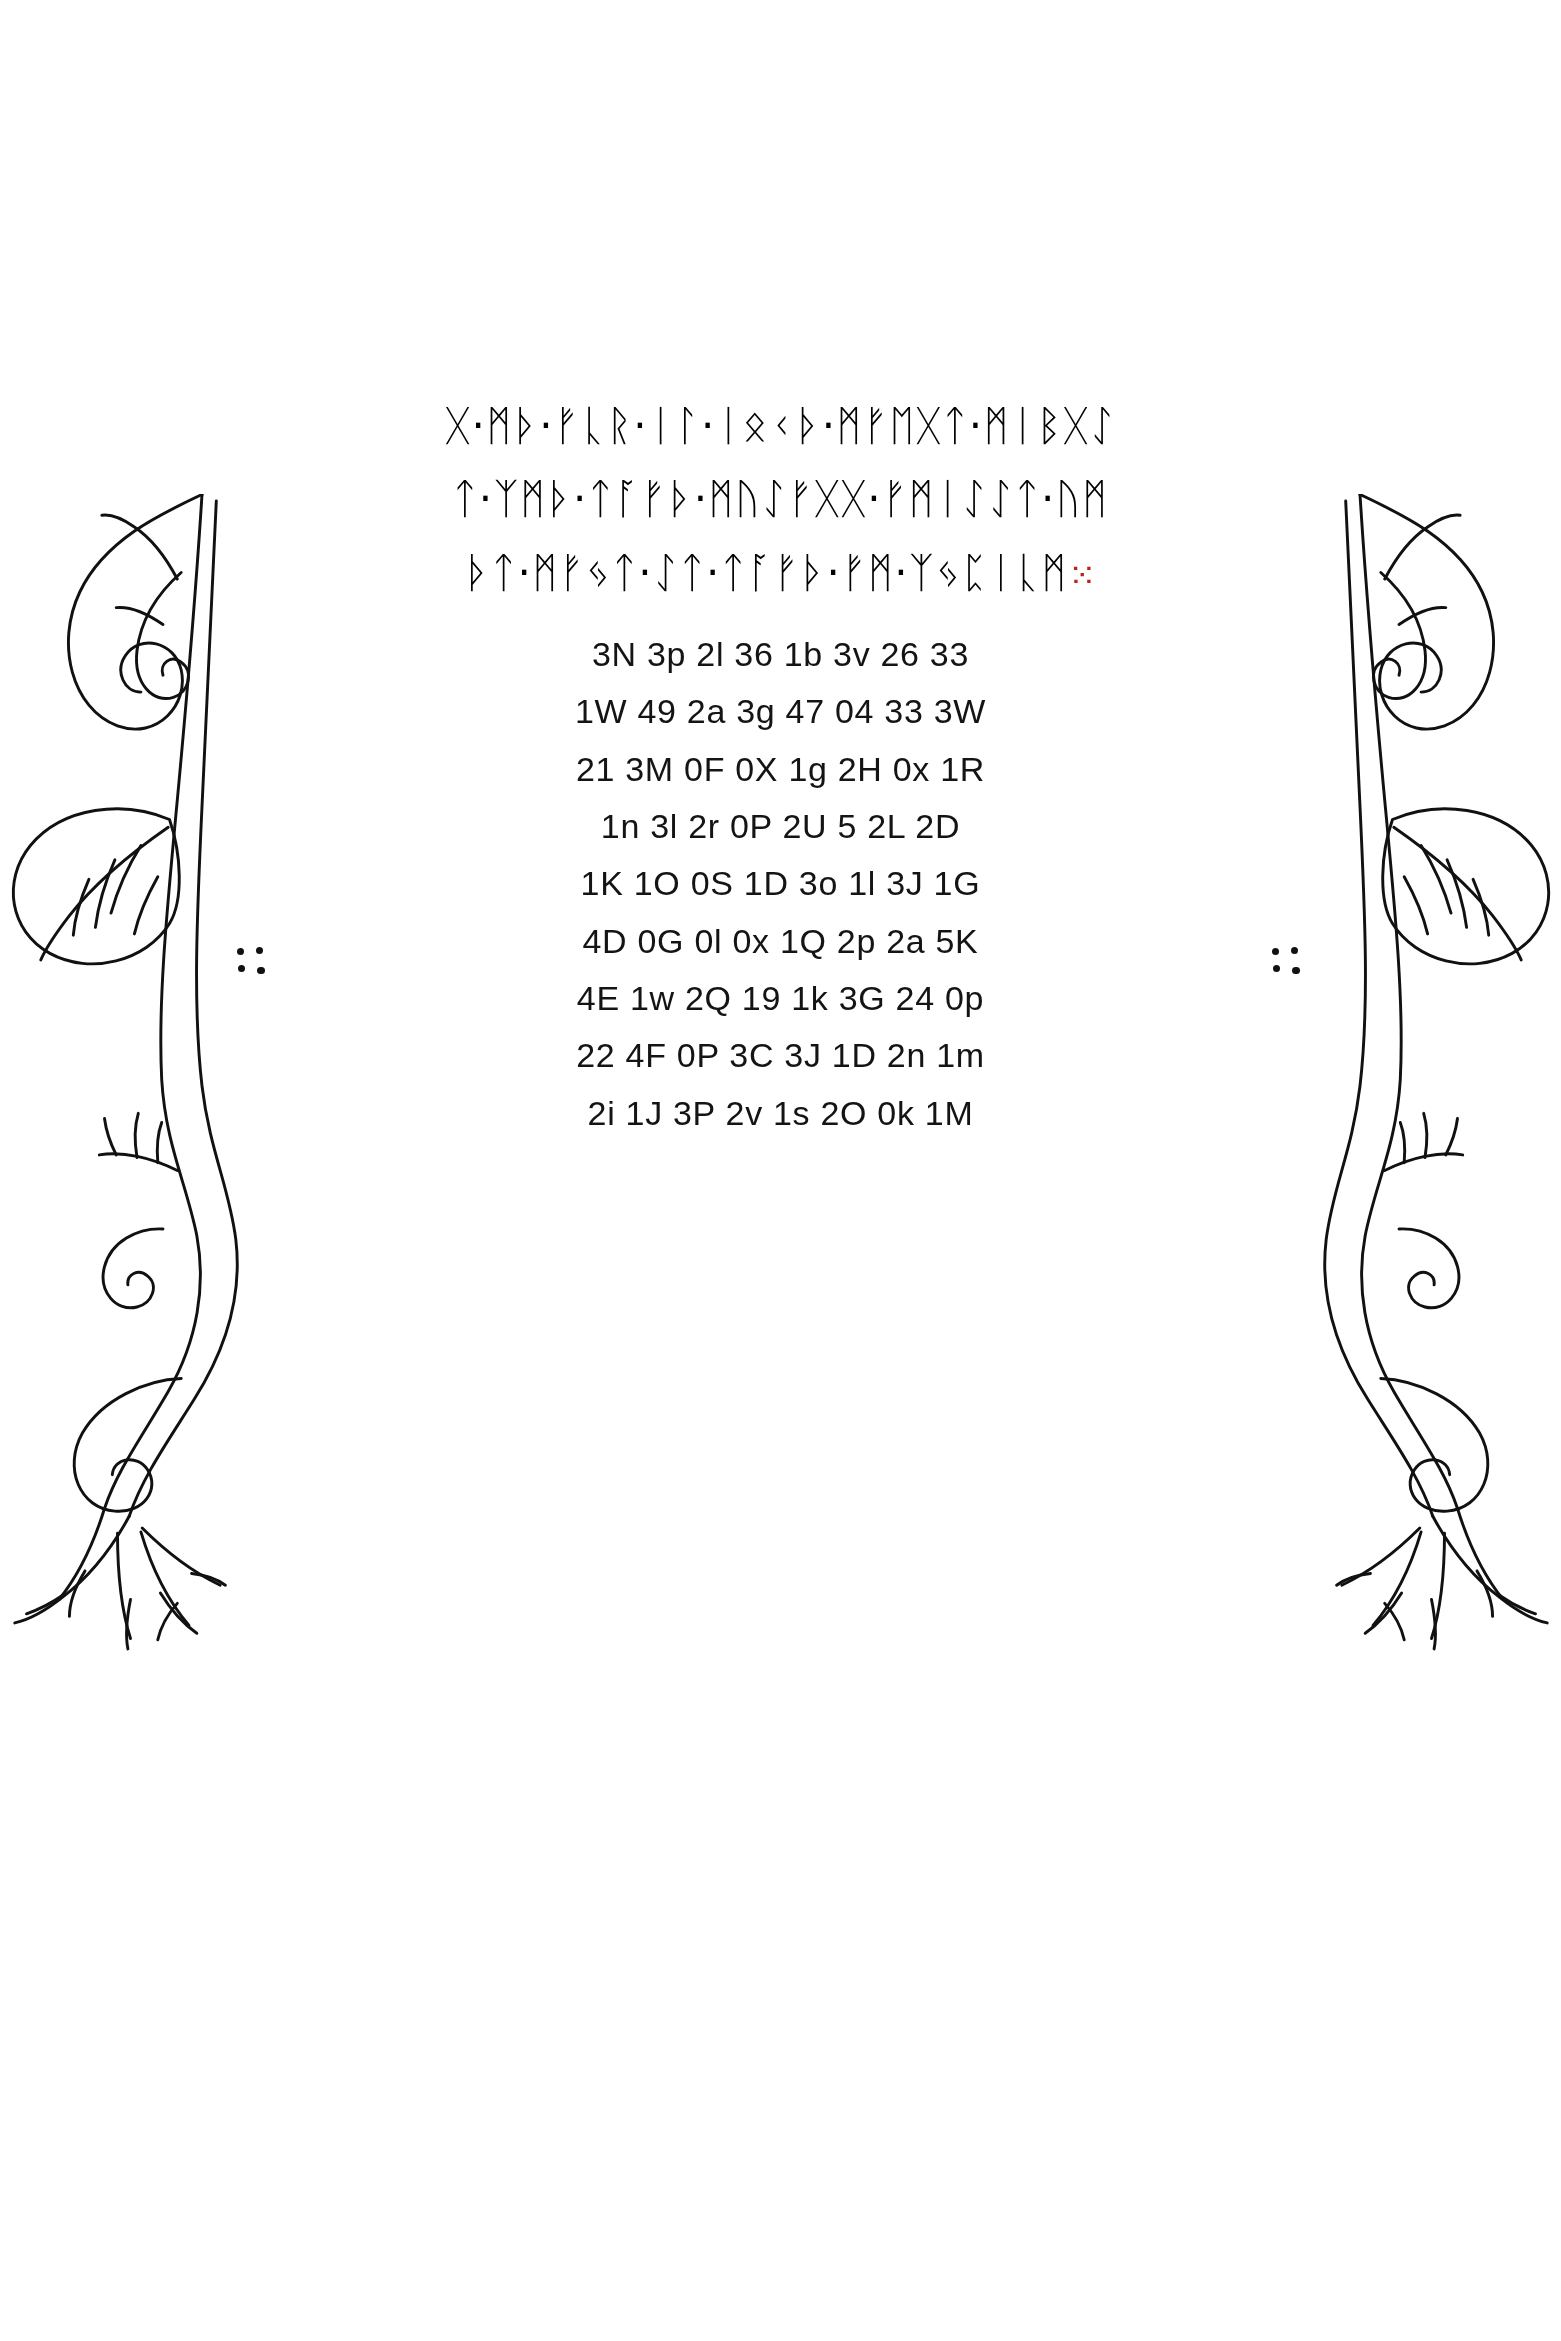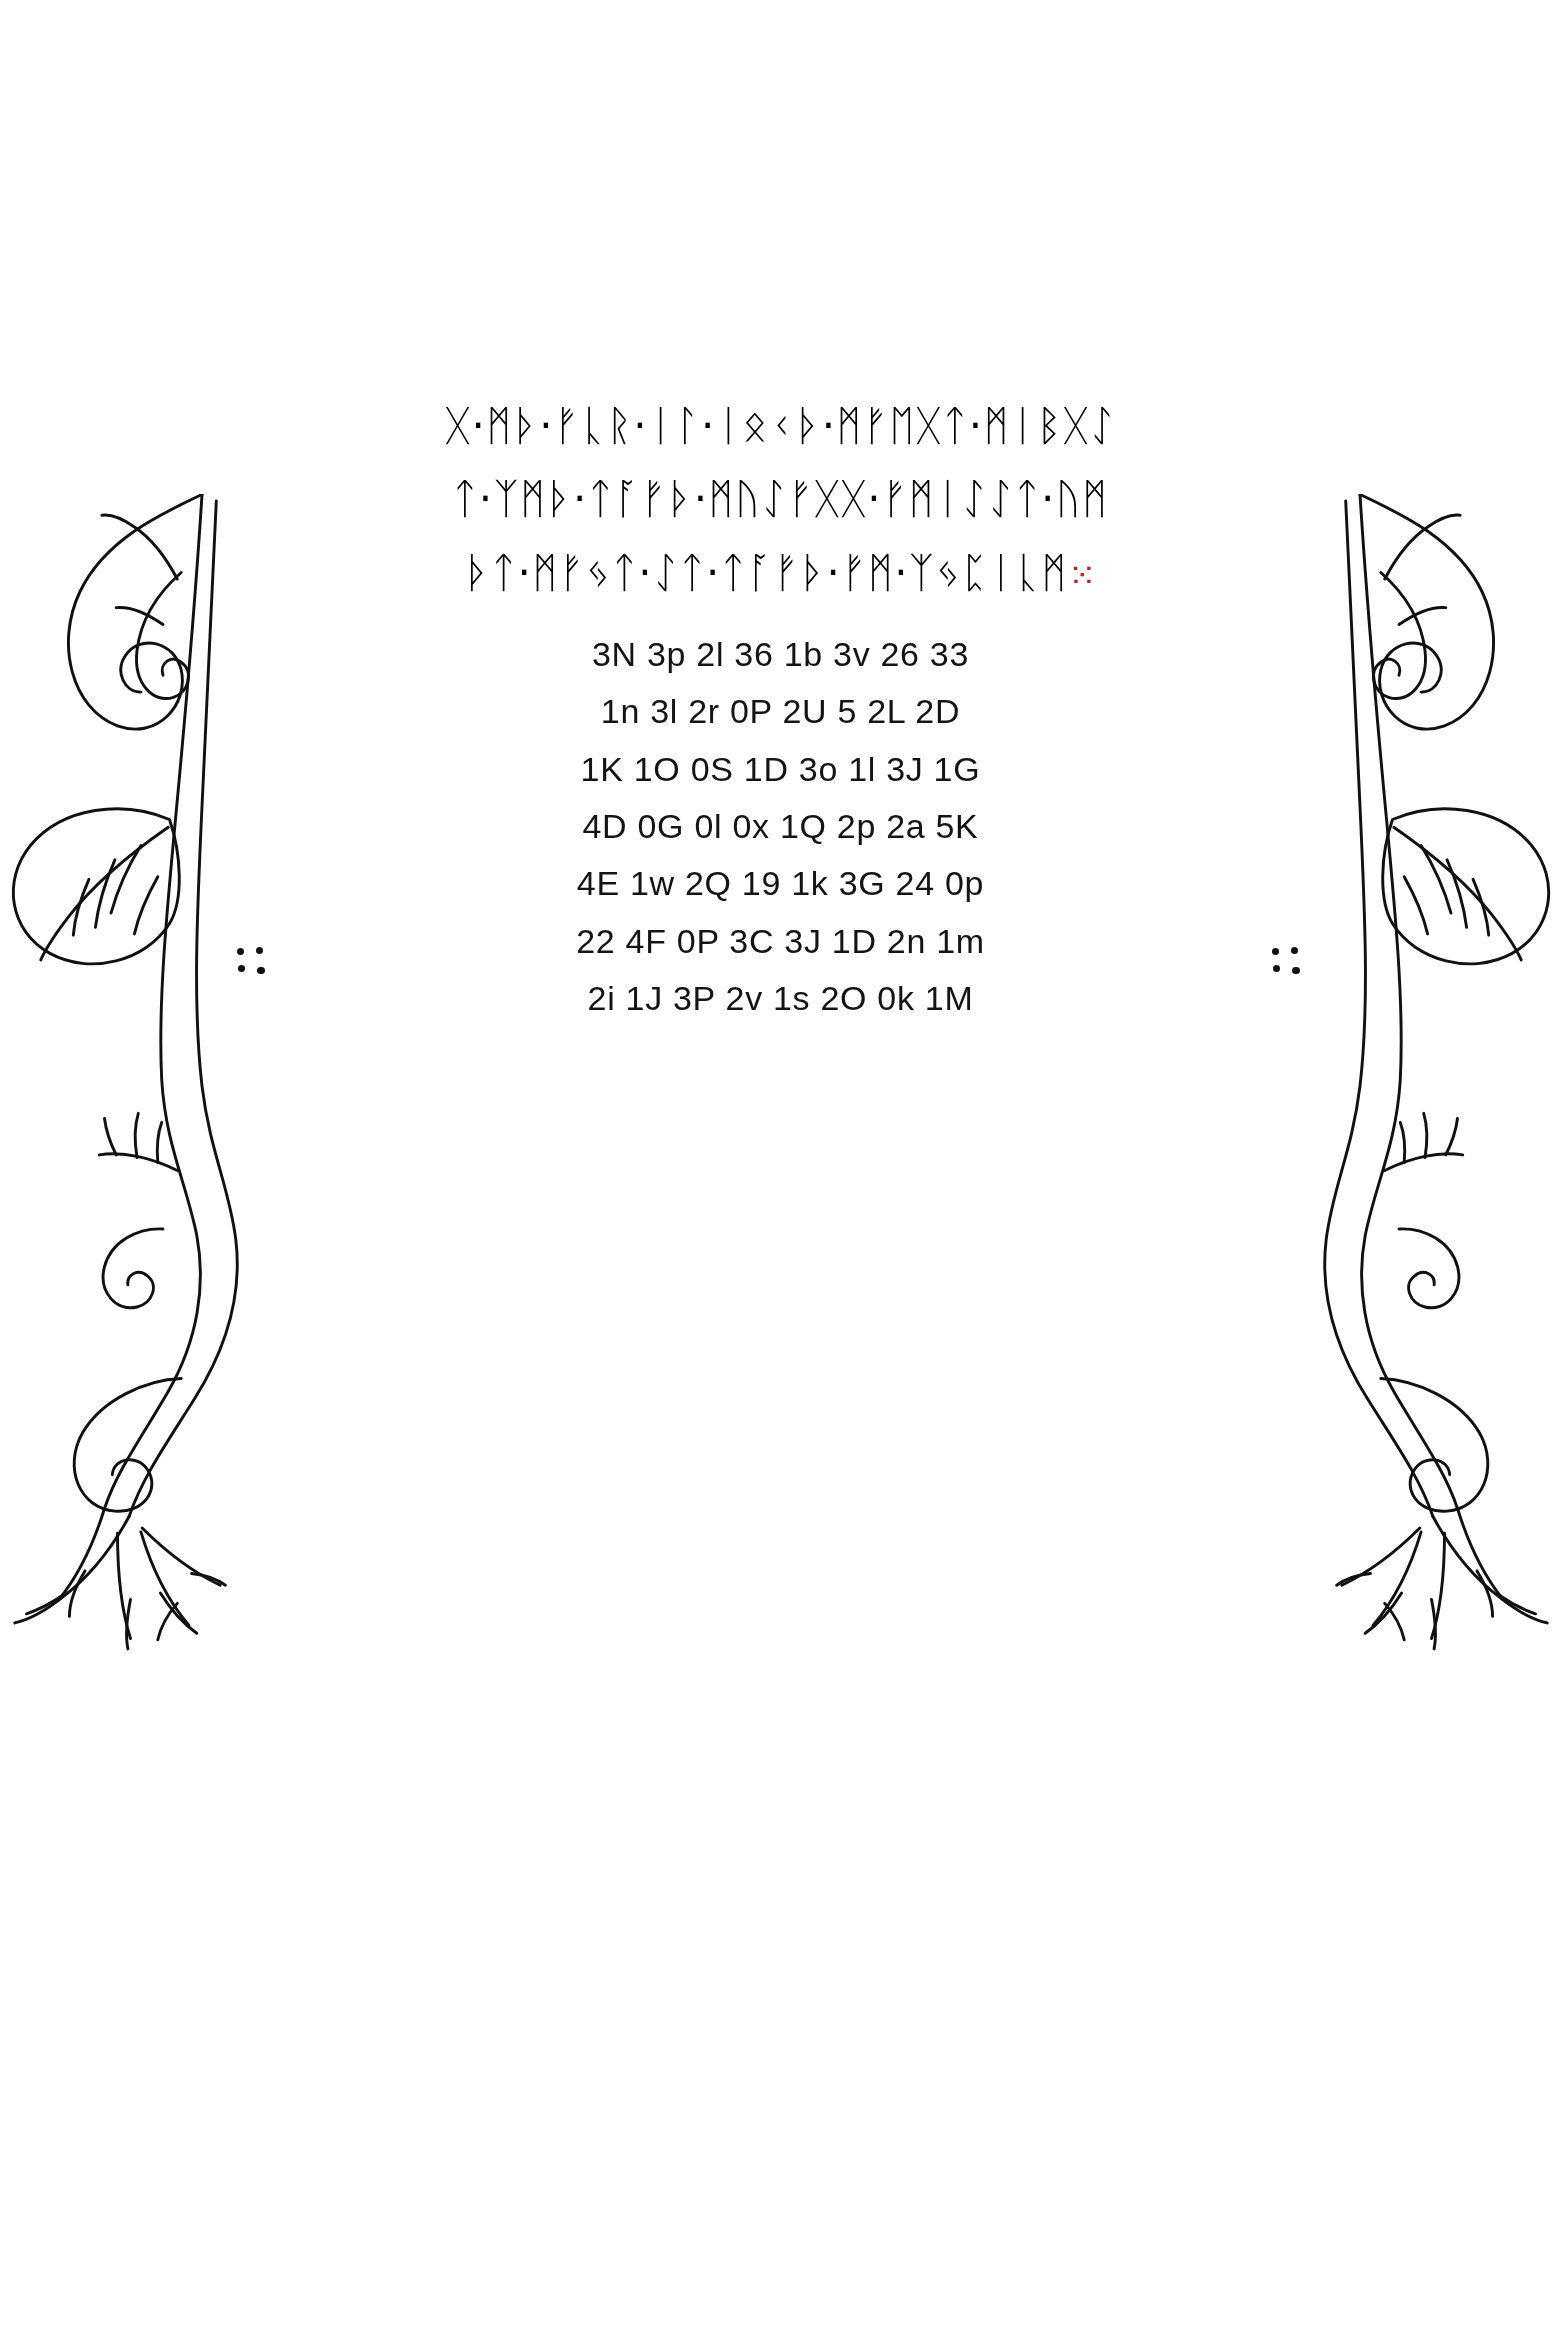--- a/index.html
+++ b/index.html
@@ -225,6 +225,7 @@
 
   <section class="code-block">
     <div class="code-line">3N 3p 2l 36 1b 3v 26 33</div>
+    <div class="code-line">1W 49 2a 3g 47 04 33 3W</div>
     <div class="code-line">1n 3l 2r 0P 2U 5 2L 2D</div>
     <div class="code-line">1K 1O 0S 1D 3o 1l 3J 1G</div>
     <div class="code-line">4D 0G 0l 0x 1Q 2p 2a 5K</div>

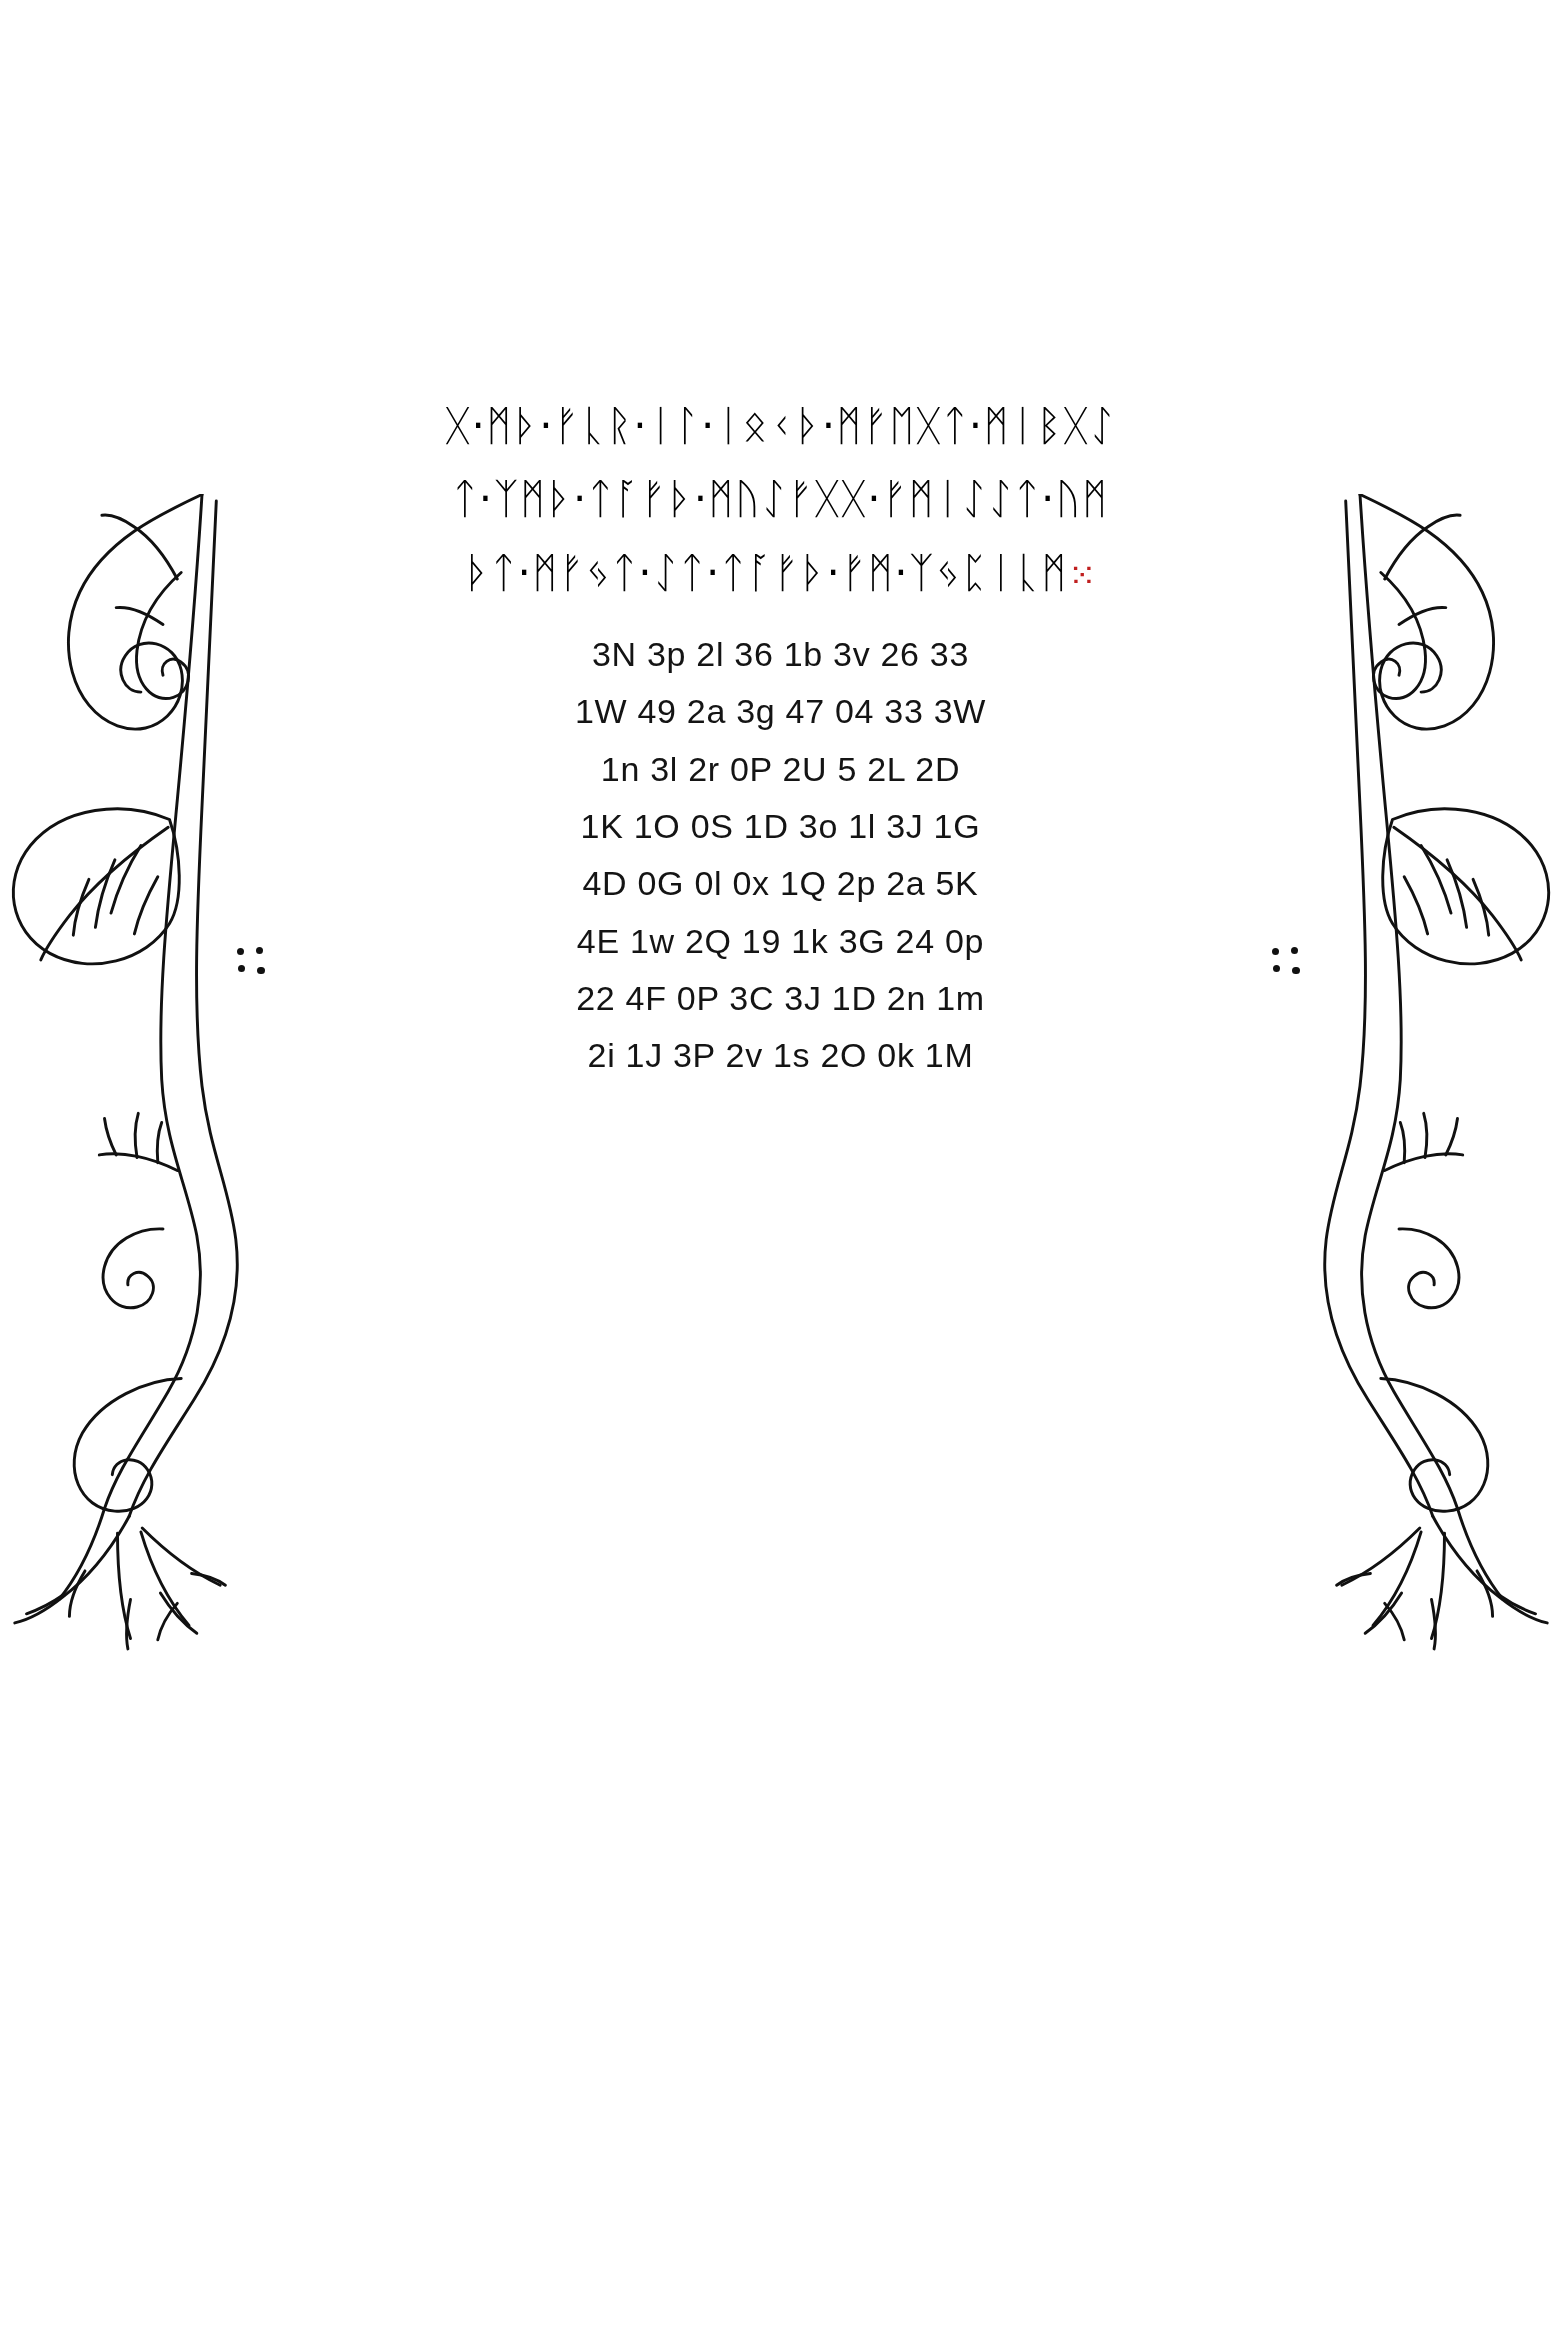--- a/index.html
+++ b/index.html
@@ -226,6 +226,7 @@
   <section class="code-block">
     <div class="code-line">3N 3p 2l 36 1b 3v 26 33</div>
     <div class="code-line">1W 49 2a 3g 47 04 33 3W</div>
+    <div class="code-line">21 3M 0F 0X 1g 2H 0x 1R</div>
     <div class="code-line">1n 3l 2r 0P 2U 5 2L 2D</div>
     <div class="code-line">1K 1O 0S 1D 3o 1l 3J 1G</div>
     <div class="code-line">4D 0G 0l 0x 1Q 2p 2a 5K</div>

